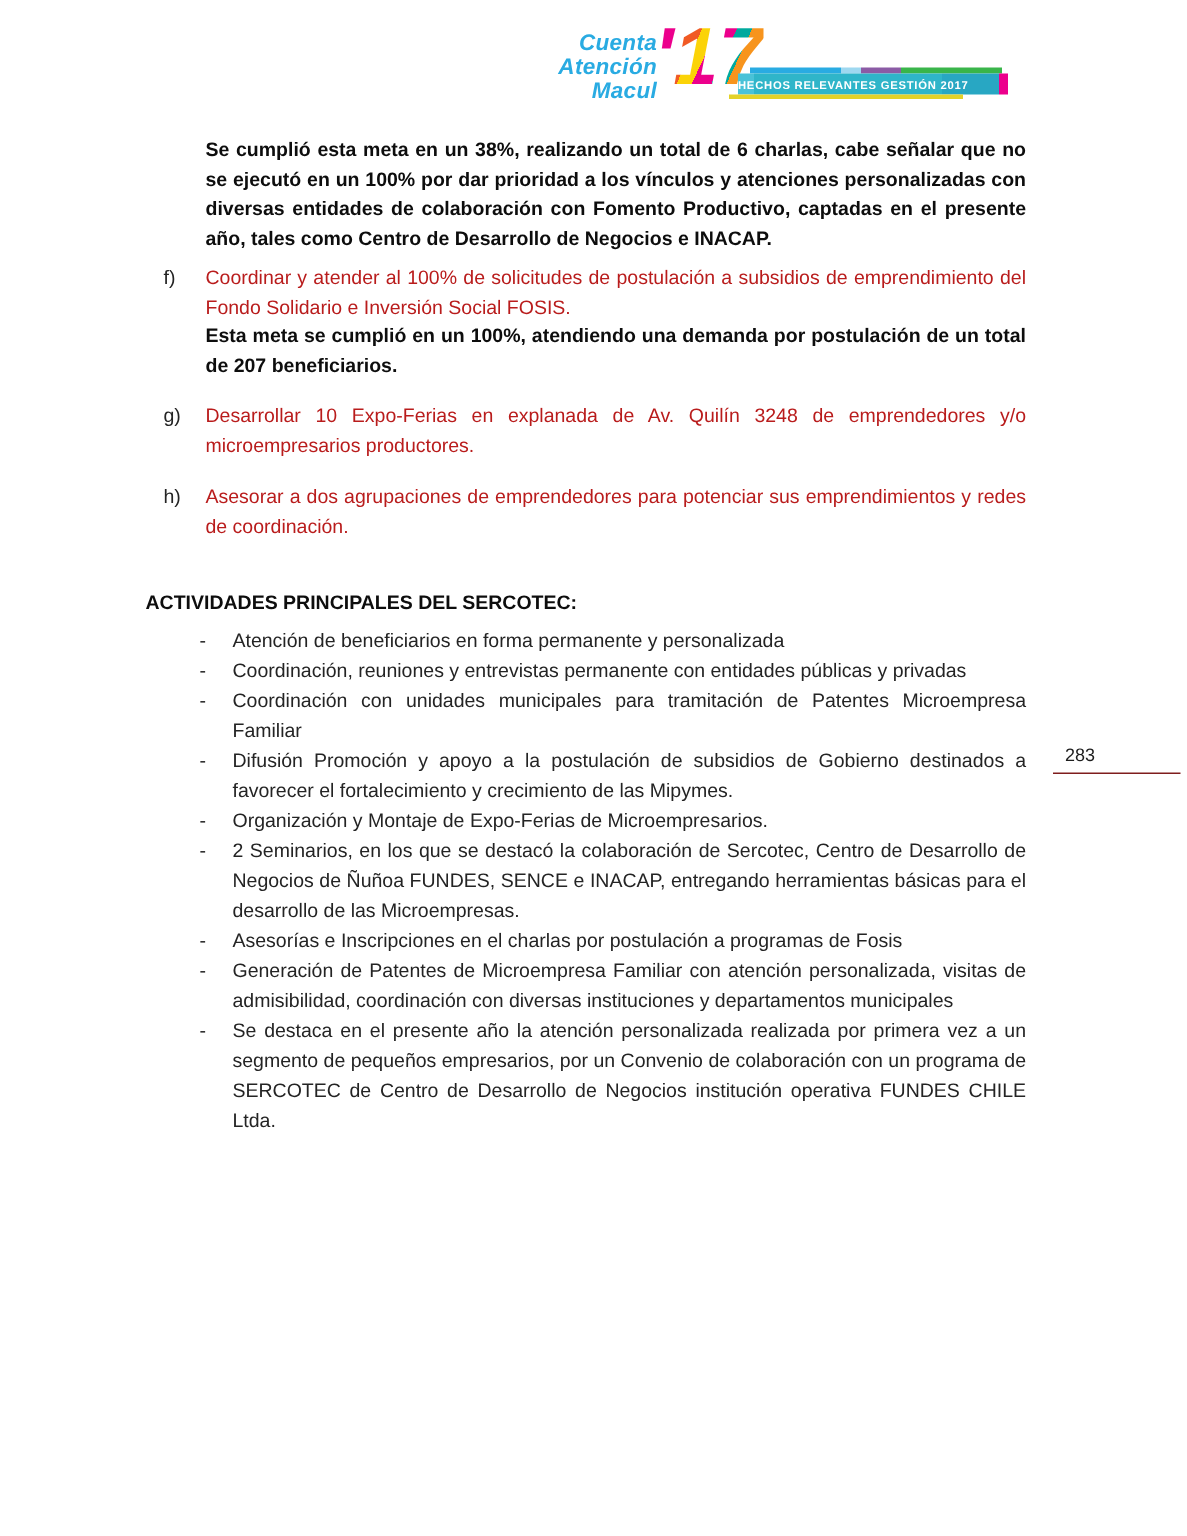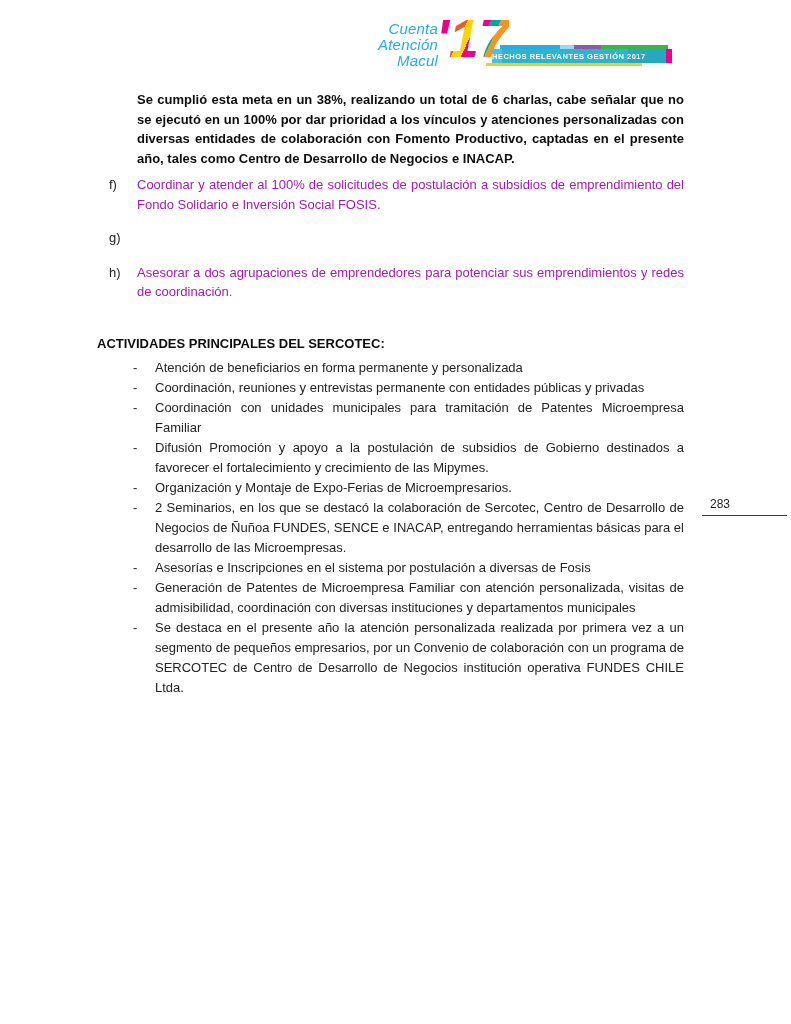--- a/index.html
+++ b/index.html
@@ -15,7 +15,7 @@
   
   .logo-text{
     position:absolute;left:338px;top:21px;width:100px;
-    text-align:right;font-weight:normal;font-style:italic;
+    text-align:right;font-weight:bold;font-style:italic;
     color:#29abe2;font-size:15px;line-height:16px;letter-spacing:.2px;
   }
   .logo-year{

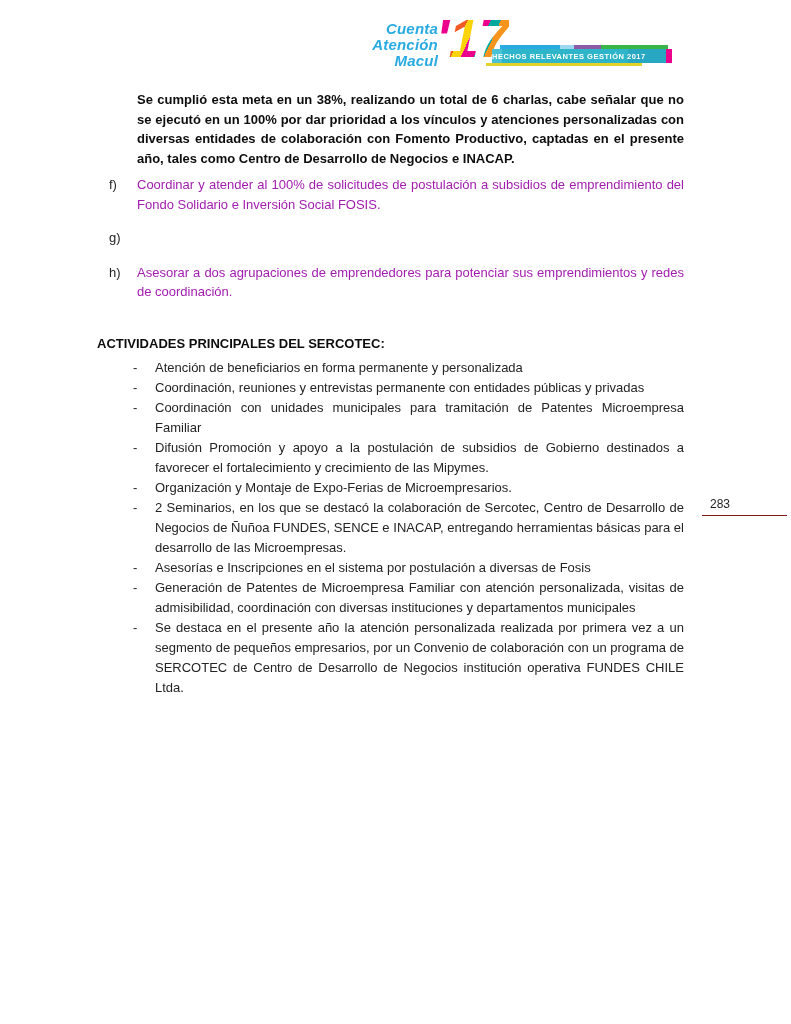--- a/index.html
+++ b/index.html
@@ -61,7 +61,7 @@
   .letter-label{flex:0 0 28px;margin-left:12px;color:#242424;}
   .letter-body{flex:1;}
   .letter-body p{margin:0;text-align:justify;}
-  .letter-desc{color:#a21caf;}
+  .letter-desc{color:#b91c1c;}
   .letter-result{font-weight:bold;color:#0d0d0d;}
 
   .section-heading{

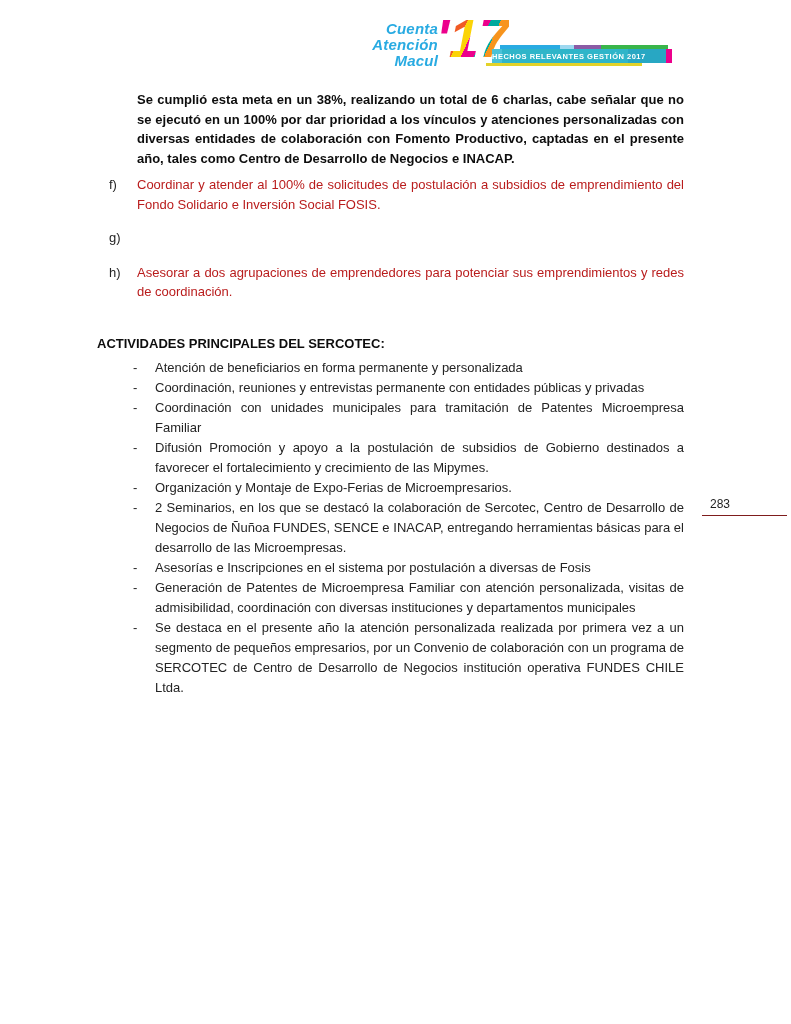--- a/index.html
+++ b/index.html
@@ -104,6 +104,7 @@
       <div class="letter-label">f)</div>
       <div class="letter-body">
         <p class="letter-desc">Coordinar y atender al 100% de solicitudes de postulación a subsidios de emprendimiento del Fondo Solidario e Inversión Social FOSIS.</p>
+        <p class="letter-result">Esta meta se cumplió en un 100%, atendiendo una demanda por postulación de un total de 207 beneficiarios.</p>
       </div>
     </div>
 

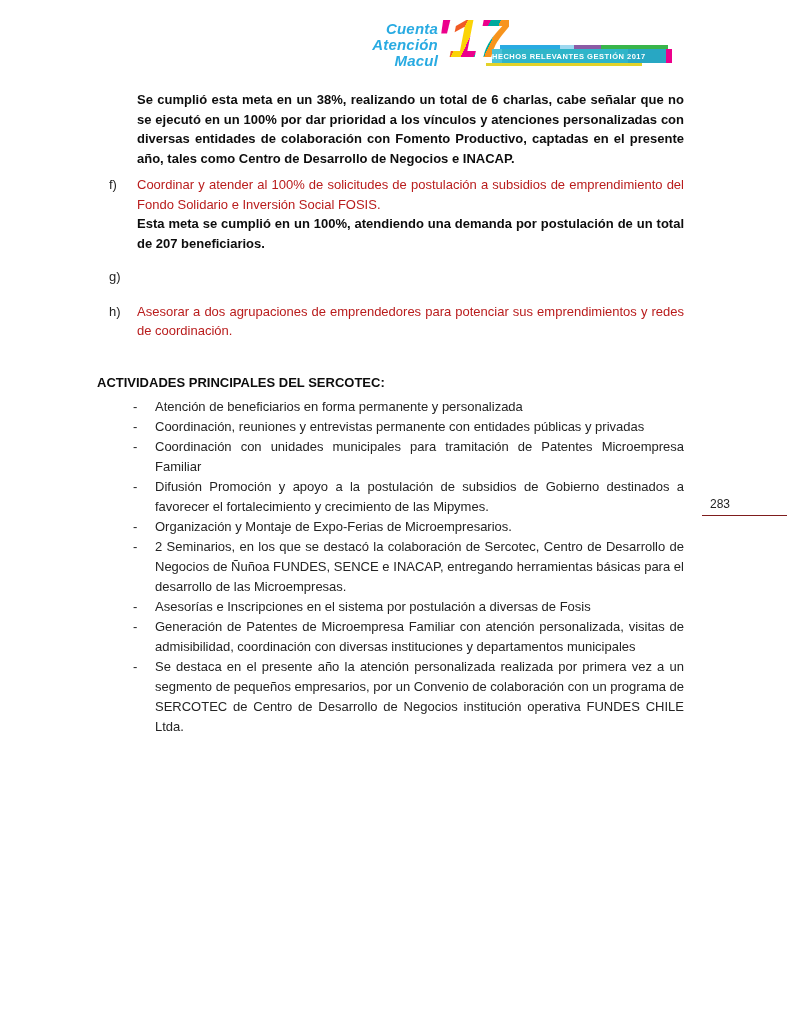--- a/index.html
+++ b/index.html
@@ -111,6 +111,7 @@
     <div class="letter-item gap-g">
       <div class="letter-label">g)</div>
       <div class="letter-body">
+        <p class="letter-desc">Desarrollar 10 Expo-Ferias en explanada de Av. Quilín 3248 de emprendedores y/o microempresarios productores.</p>
       </div>
     </div>
 

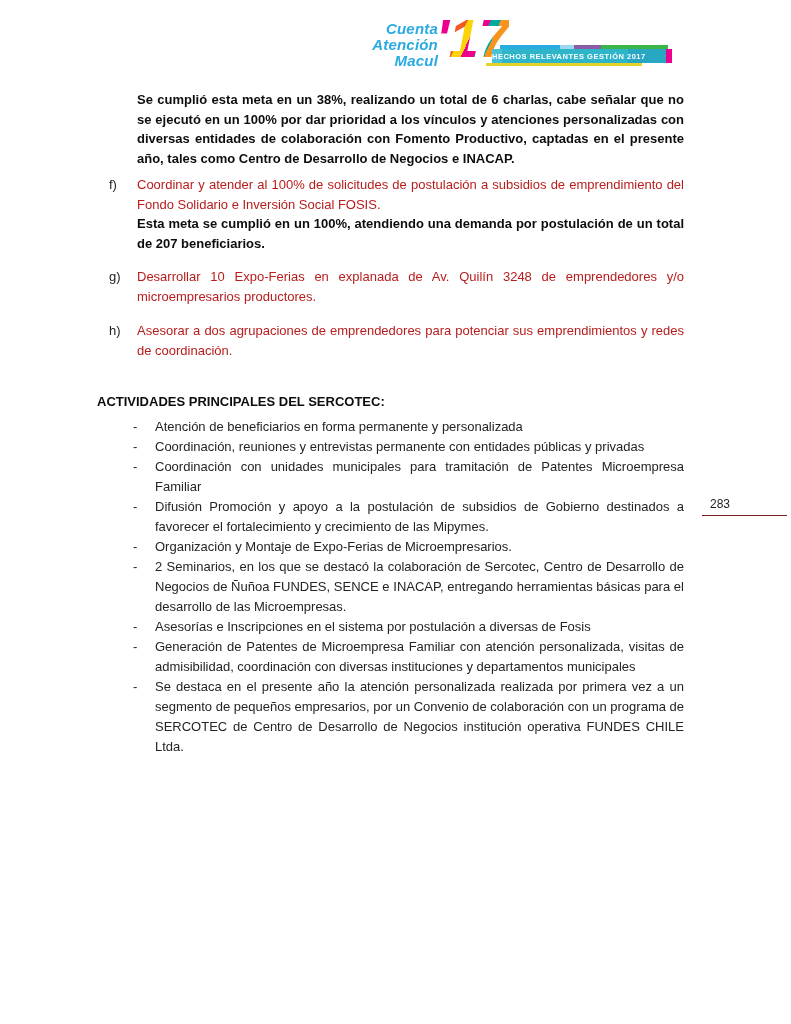--- a/index.html
+++ b/index.html
@@ -151,7 +151,7 @@
       </li>
       <li>
         <span class="dash">-</span>
-        <span class="li-text">Asesorías e Inscripciones en el sistema por postulación a diversas de Fosis</span>
+        <span class="li-text">Asesorías e Inscripciones en el charlas por postulación a programas de Fosis</span>
       </li>
       <li>
         <span class="dash">-</span>

